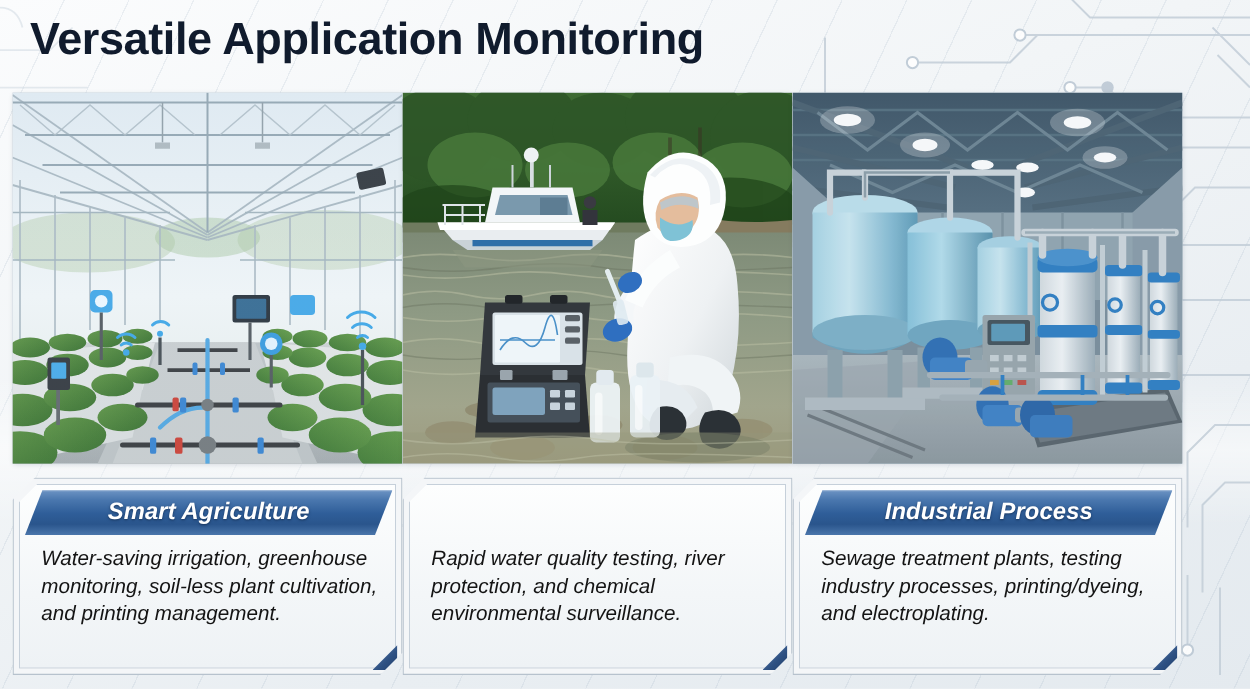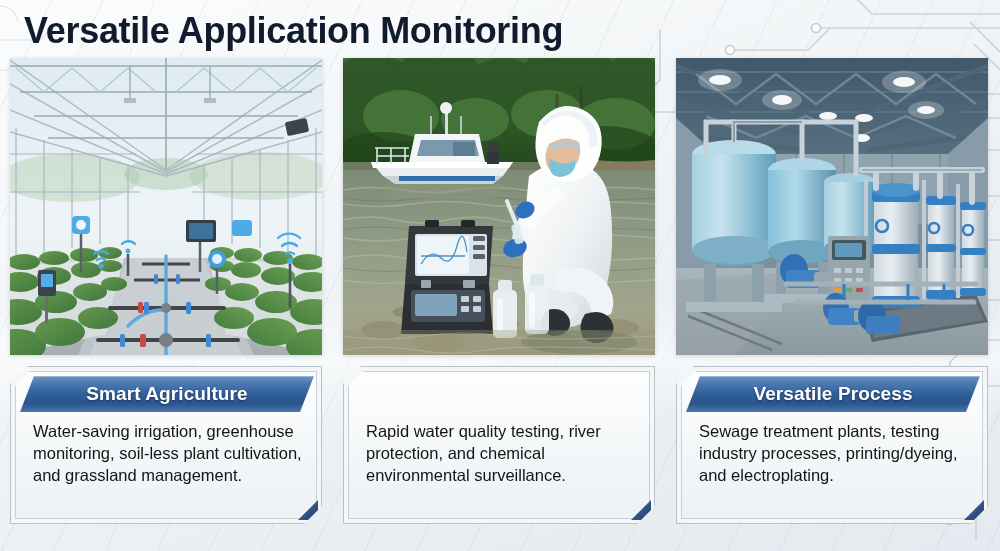--- a/index.html
+++ b/index.html
@@ -82,10 +82,10 @@
   .columns {
     position: absolute;
     left: 10px;
-    top: 58px;
+    top: 74px;
     width: 980px;
     display: flex;
-    gap: 21px;
+    font-style: italic;
   }
   .col { width: 312px; }
 

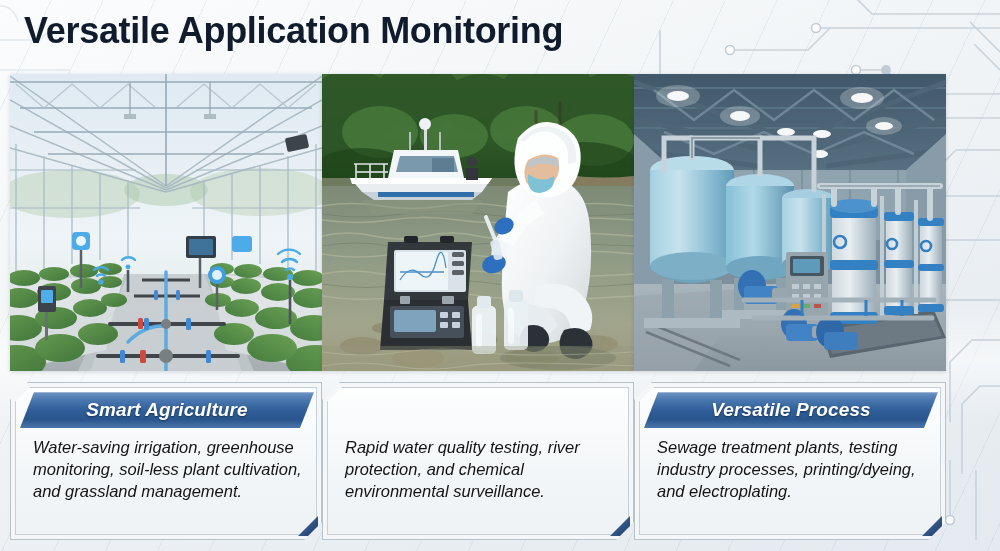--- a/index.html
+++ b/index.html
@@ -845,7 +845,7 @@
       <div class="card">
         <div class="card-inner"></div>
         <div class="card-head">
-          <span class="card-head-text">Versatile Process</span>
+          <span class="card-head-text">Industrial Process</span>
         </div>
         <p class="card-body">Sewage treatment plants, testing industry processes, printing/dyeing, and electroplating.</p>
         <div class="card-accent"></div>

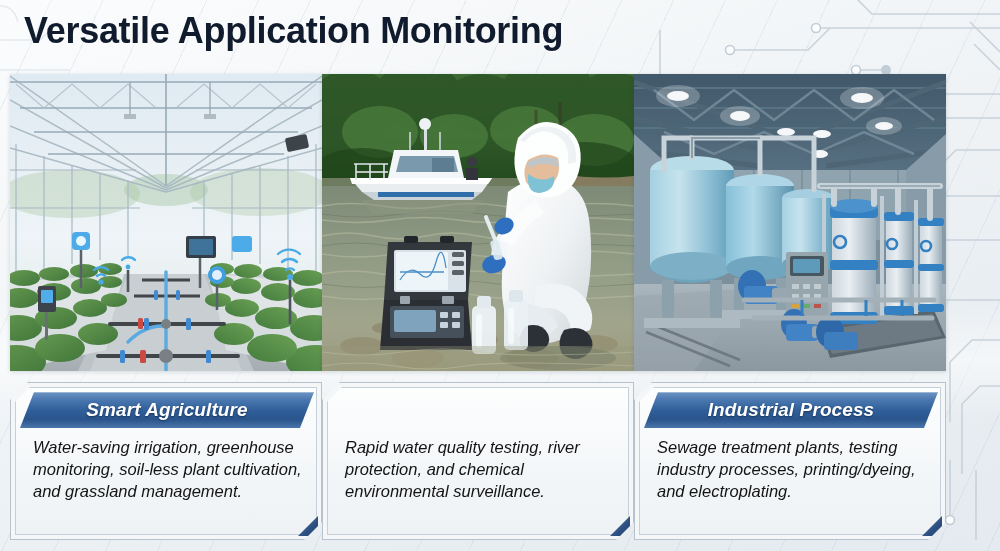--- a/index.html
+++ b/index.html
@@ -420,7 +420,7 @@
         <div class="card-head">
           <span class="card-head-text">Smart Agriculture</span>
         </div>
-        <p class="card-body">Water-saving irrigation, greenhouse monitoring, soil-less plant cultivation, and grassland management.</p>
+        <p class="card-body">Water-saving irrigation, greenhouse monitoring, soil-less plant cultivation, and printing management.</p>
         <div class="card-accent"></div>
       </div>
     </div>

